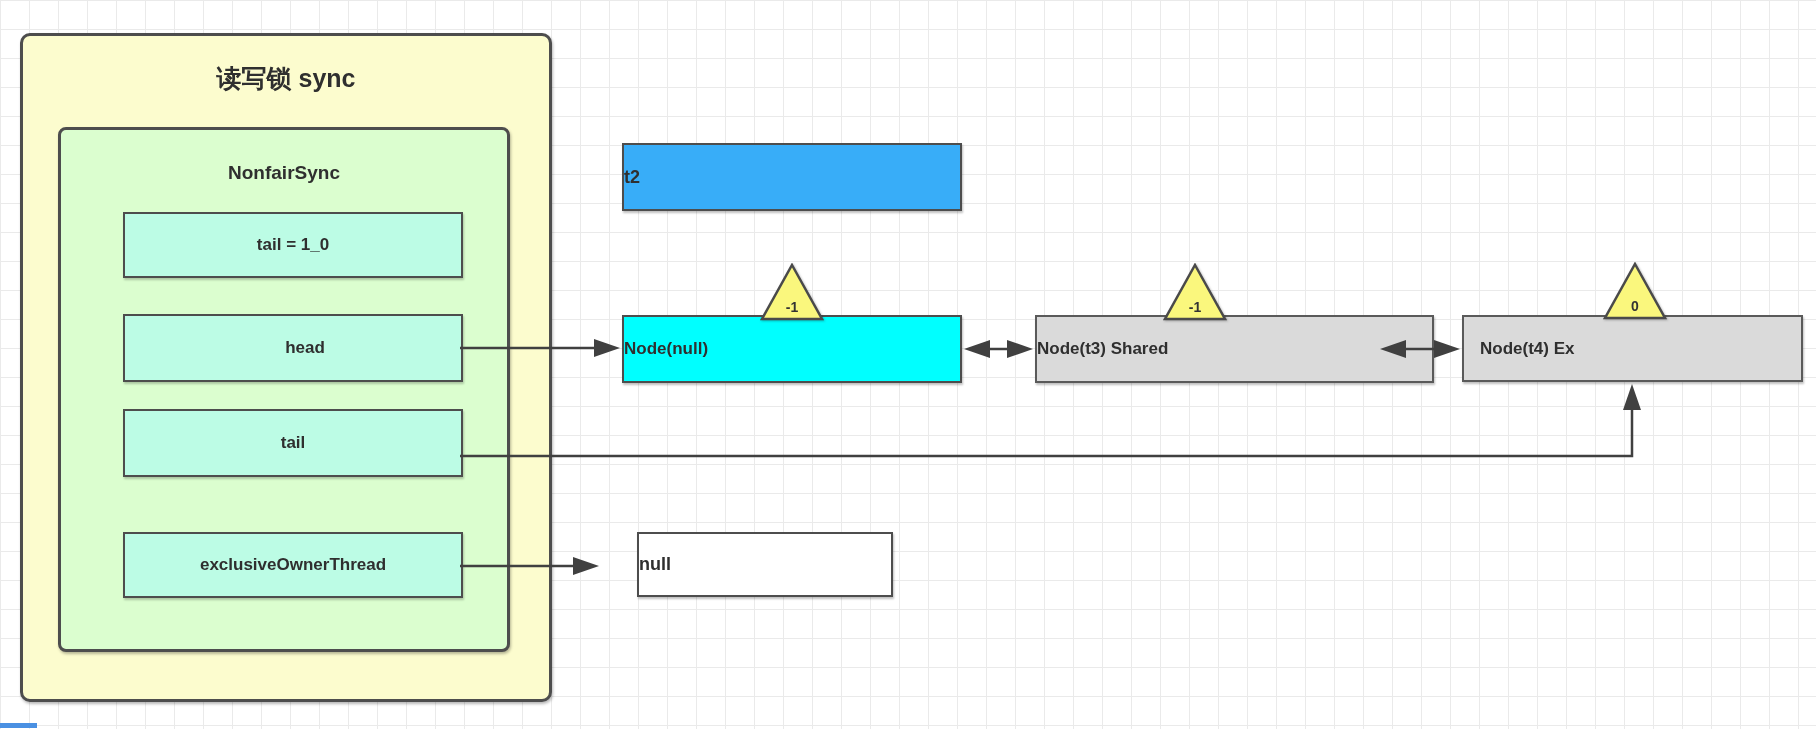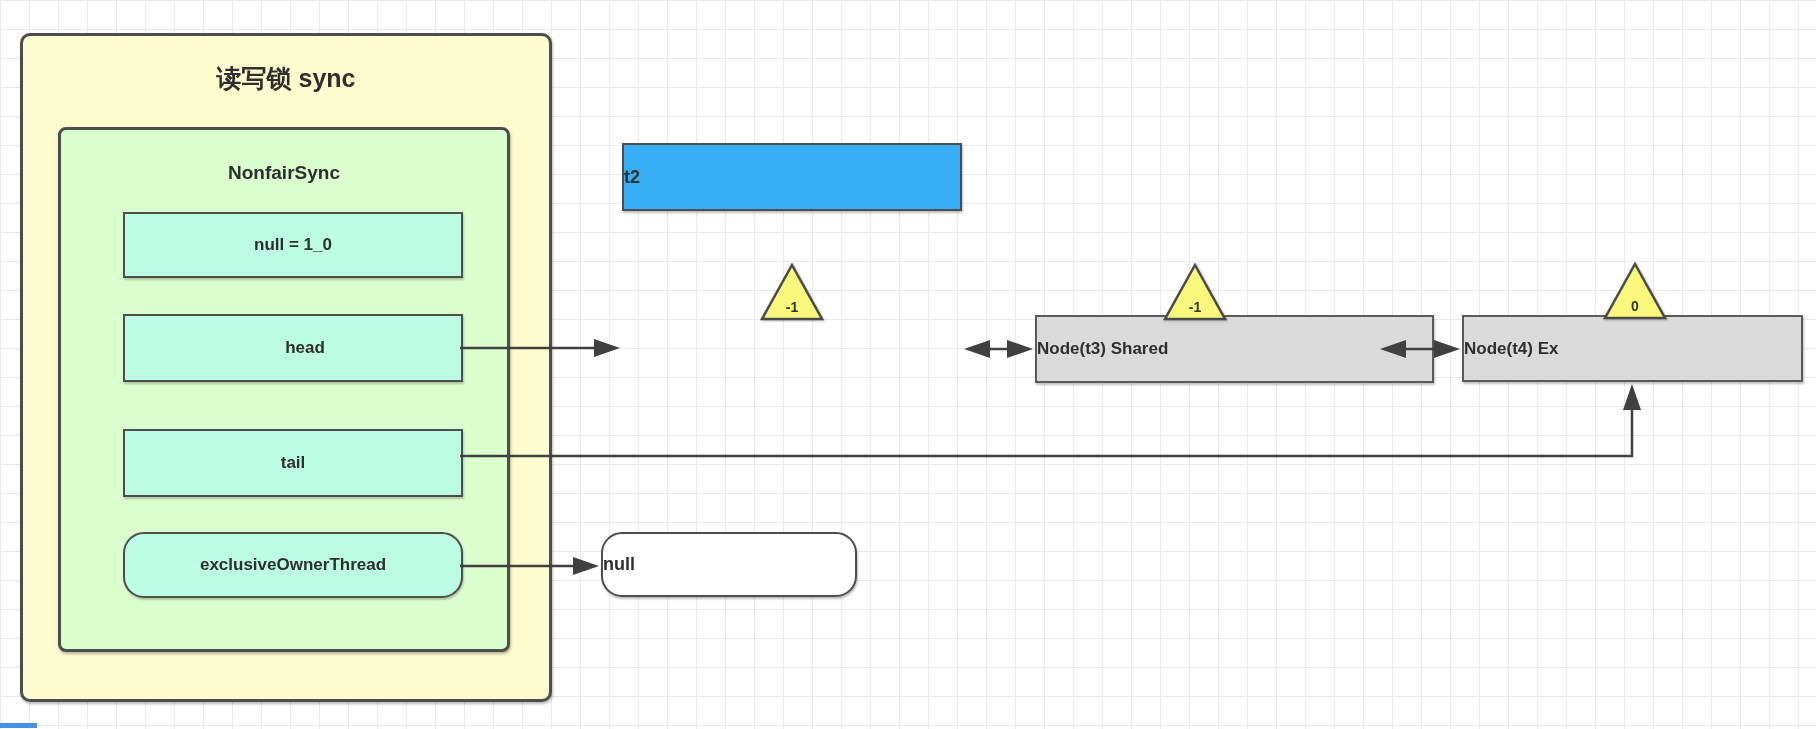--- a/index.html
+++ b/index.html
@@ -75,7 +75,7 @@
     <div class="title-row" style="top:22px; font-size:19px;margin-top:10px;">NonfairSync</div>
 
     <div class="field" style="top:82px; height:66px;">
-      <span>null = 1_0</span>
+      <span>tail = 1_0</span>
     </div>
     <div class="field" style="top:184px; height:68px;padding-left:24px;">
       <span>head</span>

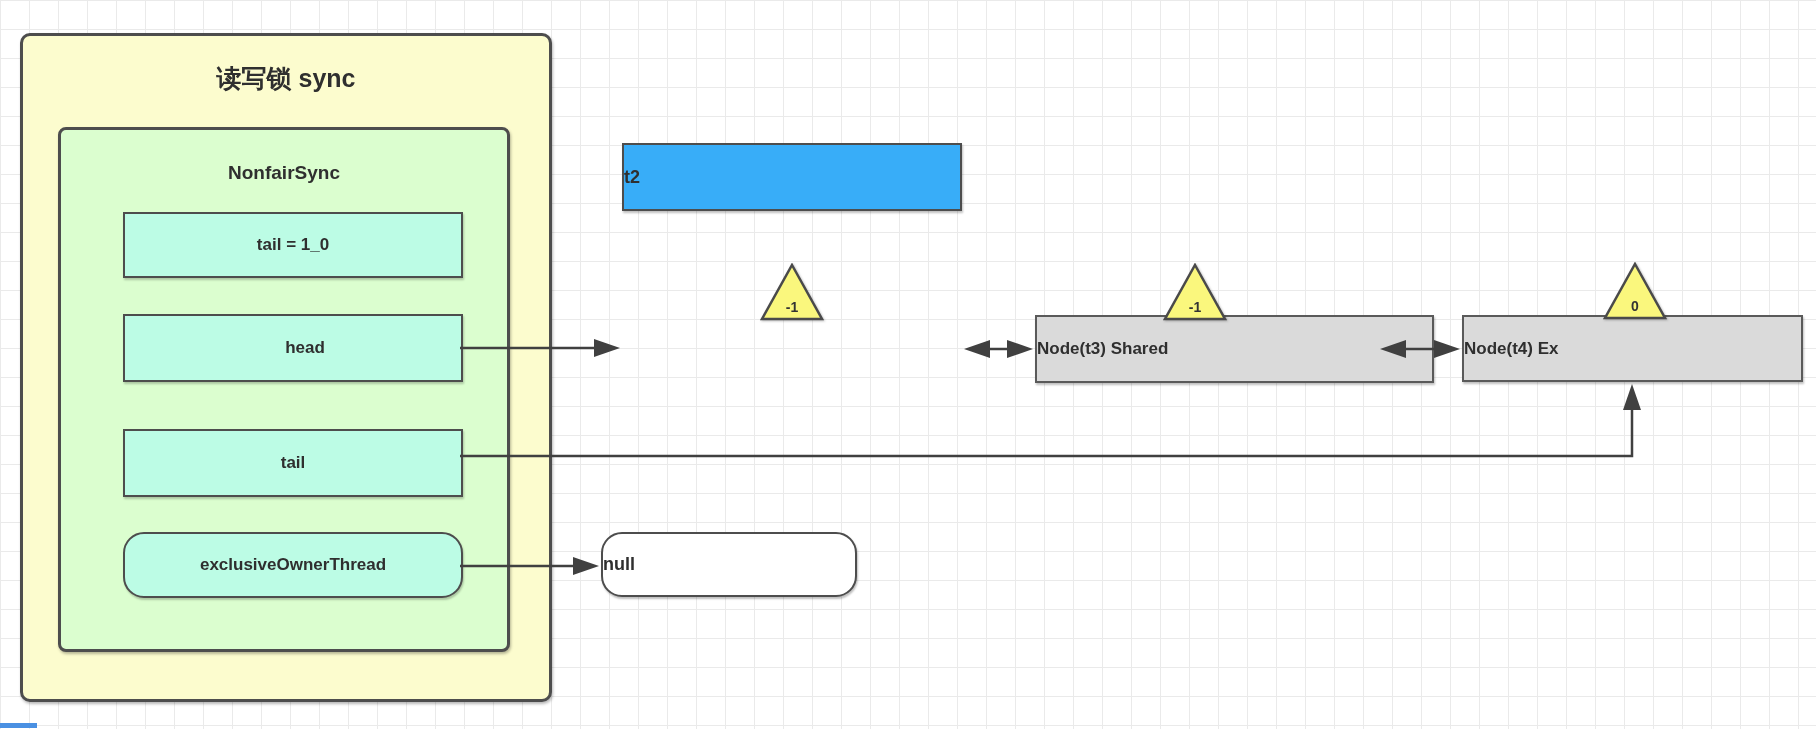--- a/index.html
+++ b/index.html
@@ -92,6 +92,9 @@
     <span>t2</span>
   </div>
 
+  <div class="bar" style="left:622px; top:315px; background:#00ffff;">
+    <span class="node-label">Node(null)</span>
+  </div>
 
   <div class="bar" style="left:1035px; top:315px; width:399px; background:#dadada; border-color:#5a5a5a;">
     <span class="node-label">Node(t3) Shared</span>

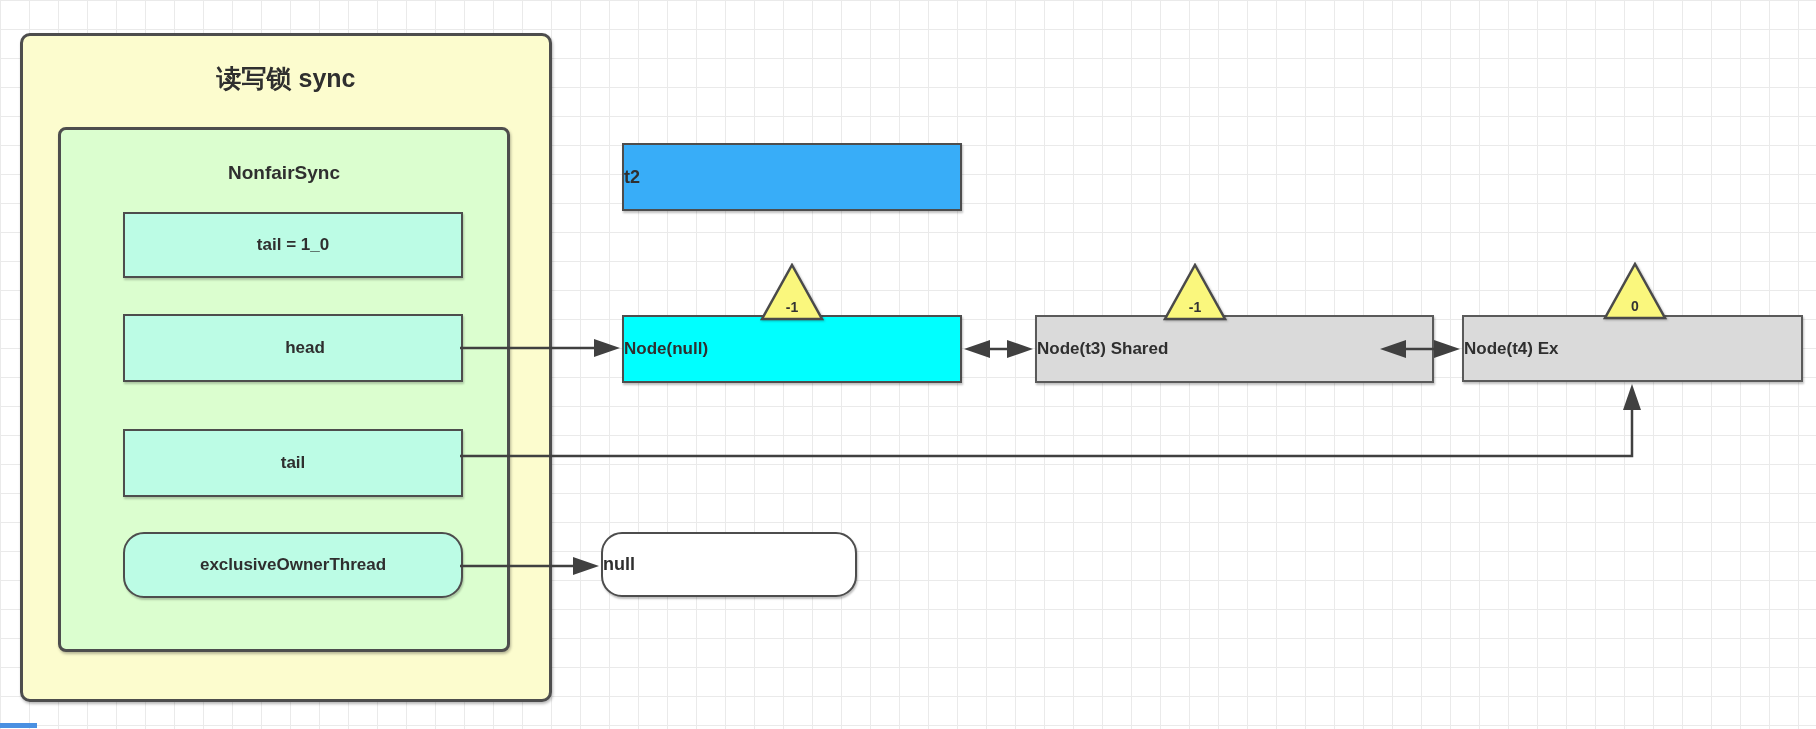--- a/index.html
+++ b/index.html
@@ -100,7 +100,7 @@
     <span class="node-label">Node(t3) Shared</span>
   </div>
 
-  <div class="bar" style="left:1462px; top:315px; width:341px; height:67px; background:#dadada; border-color:#5a5a5a;">
+  <div class="bar" style="left:1462px; top:315px; width:341px; height:67px; background:#dadada; border-color:#5a5a5a;padding-left:16px;">
     <span class="node-label">Node(t4) Ex</span>
   </div>
 

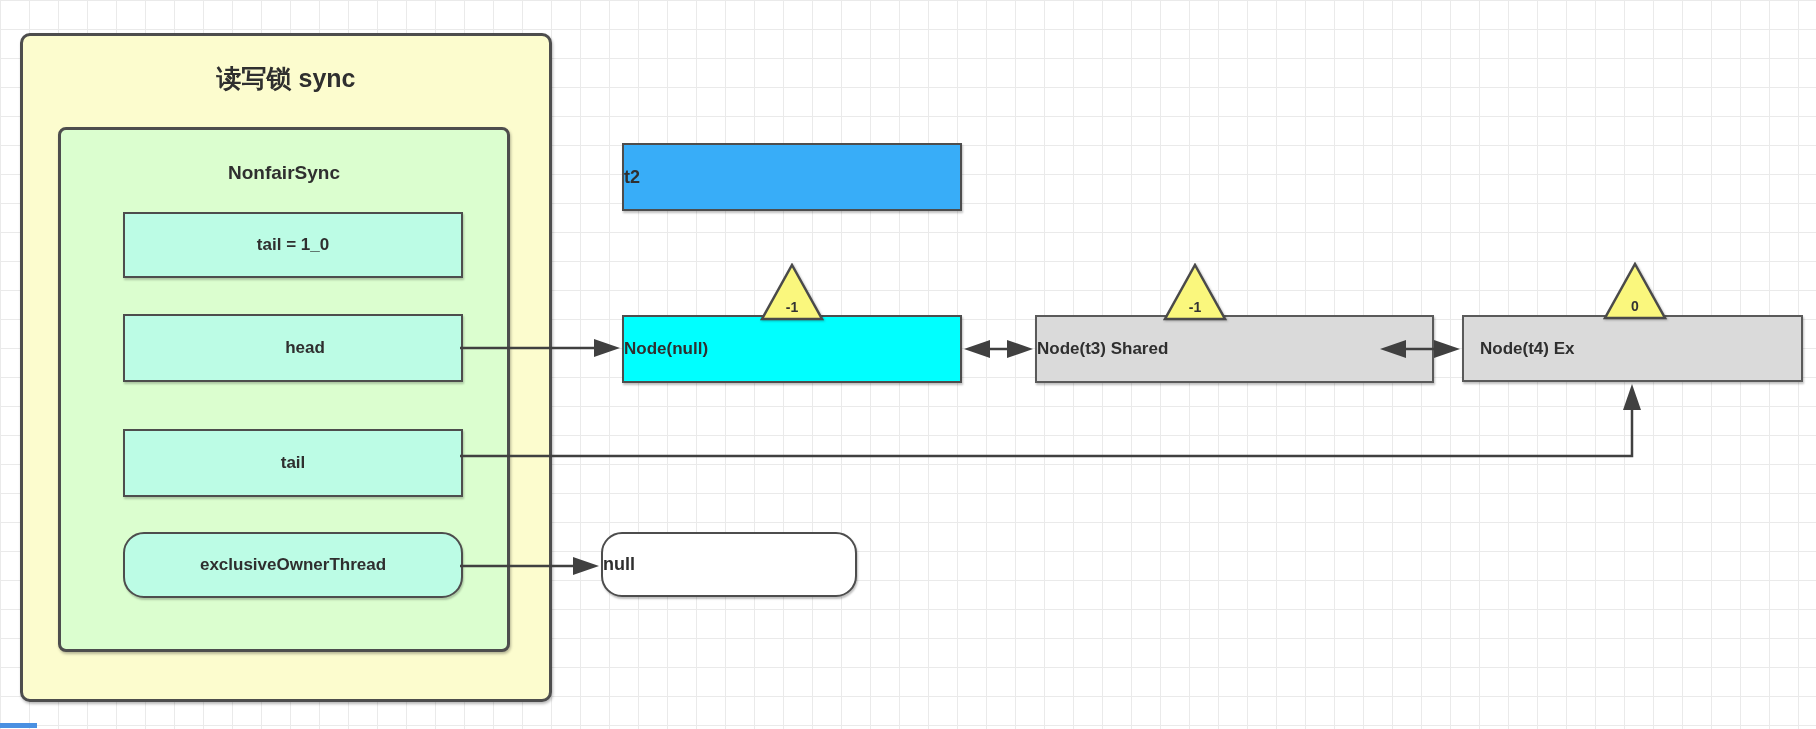--- a/index.html
+++ b/index.html
@@ -80,7 +80,7 @@
     <div class="field" style="top:184px; height:68px;padding-left:24px;">
       <span>head</span>
     </div>
-    <div class="field" style="top:299px; height:68px;">
+    <div class="field" style="top:279px; height:68px;">
       <span>tail</span>
     </div>
     <div class="field" style="top:402px; height:66px;border-radius:21px;">

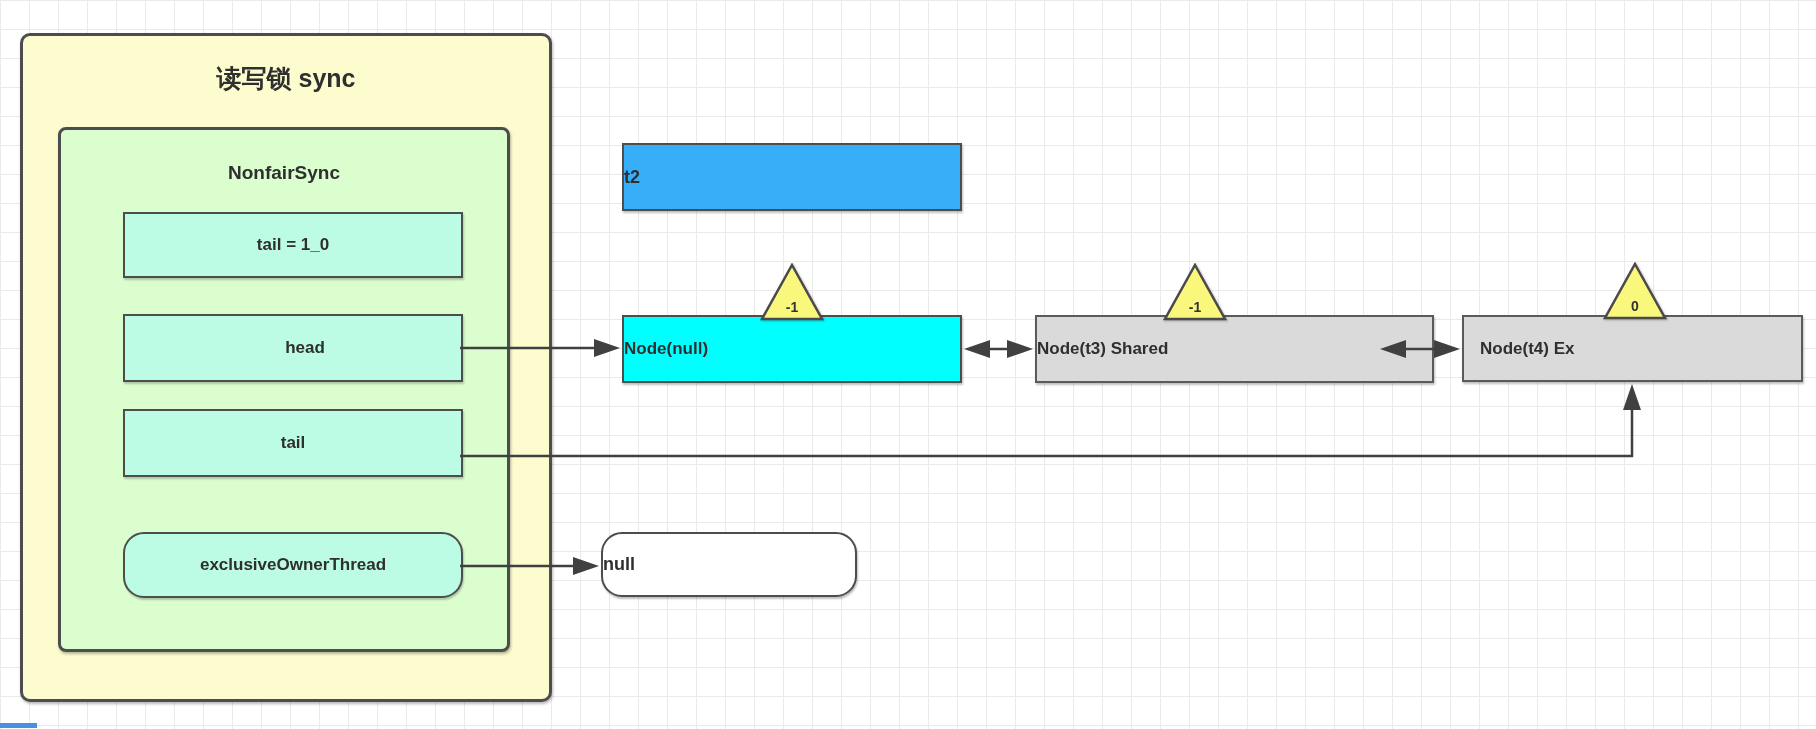--- a/index.html
+++ b/index.html
@@ -83,7 +83,7 @@
     <div class="field" style="top:279px; height:68px;">
       <span>tail</span>
     </div>
-    <div class="field" style="top:402px; height:66px;border-radius:21px;">
+    <div class="field" style="top:402px; height:66px;">
       <span>exclusiveOwnerThread</span>
     </div>
   </div>

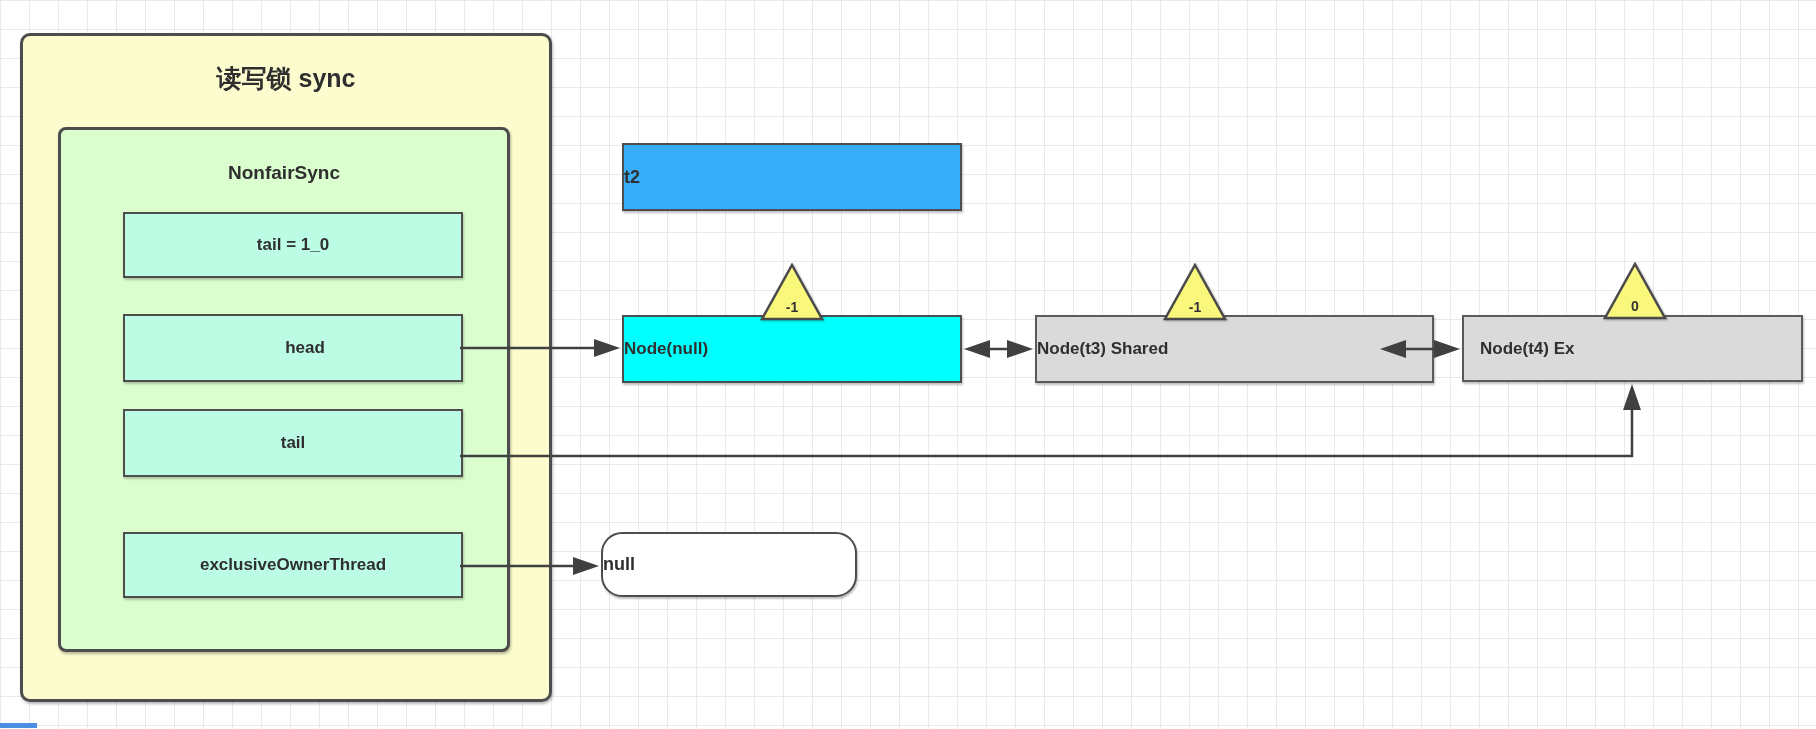--- a/index.html
+++ b/index.html
@@ -123,7 +123,7 @@
     <div class="num">0</div>
   </div>
 
-  <div class="bar" style="left:601px; top:532px; width:256px; height:65px; background:#ffffff;border-radius:21px;">
+  <div class="bar" style="left:637px; top:532px; width:256px; height:65px; background:#ffffff;">
     <span>null</span>
   </div>
 

